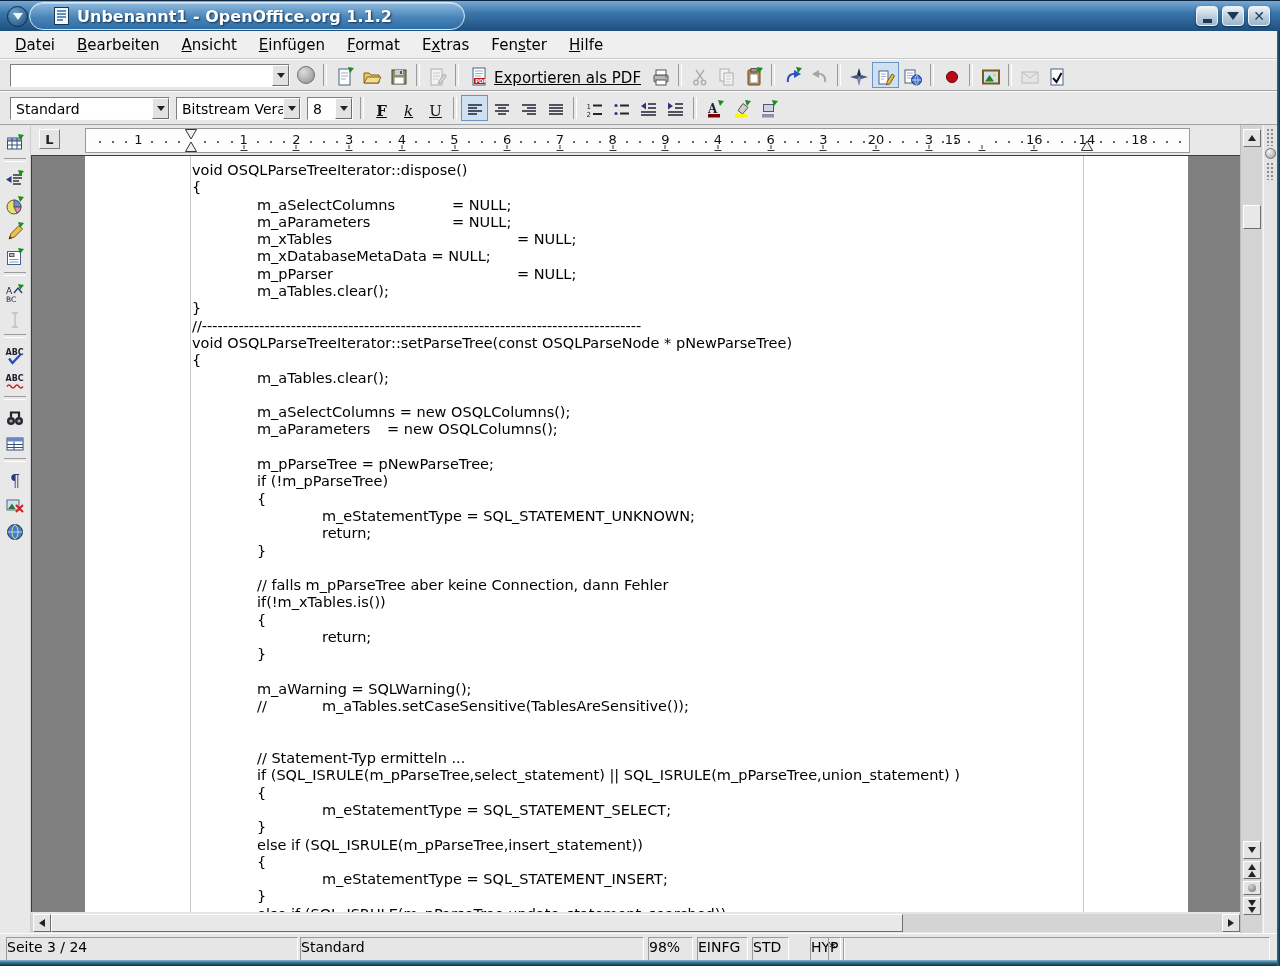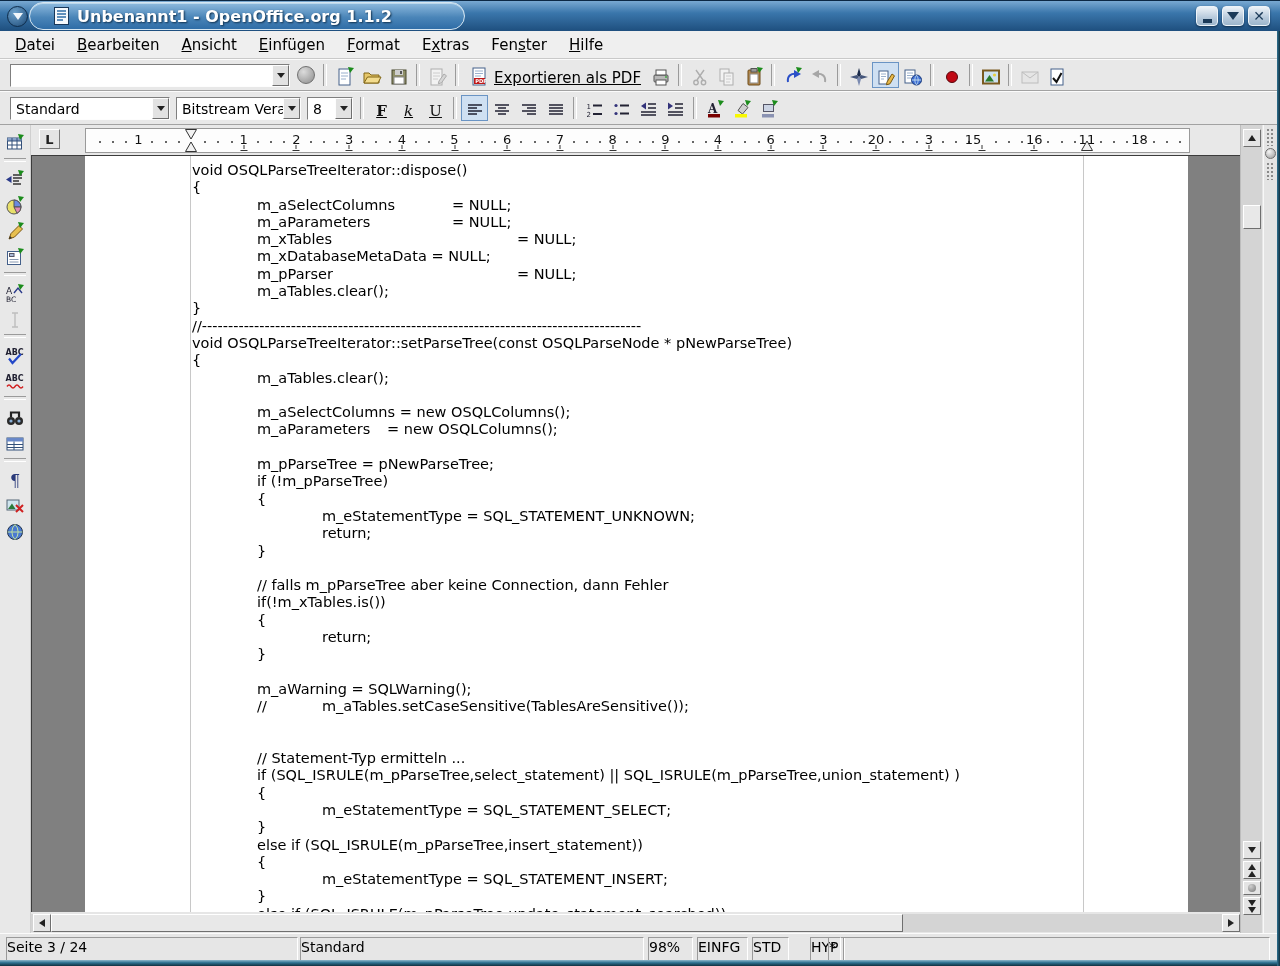--- a/index.html
+++ b/index.html
@@ -593,7 +593,7 @@
         <div class="rnum" style="left: 737.4px;">3</div>
         <div class="rnum" style="left: 790.1px;">20</div>
         <div class="rnum" style="left: 842.8px;">3</div>
-        <div class="rnum" style="left: 887px;">15</div>
+        <div class="rnum" style="left: 867px;">15</div>
         <div class="rnum" style="left: 948.2px;">16</div>
         <div class="rnum" style="left: 1000.9px;">11</div>
         <div class="rnum" style="left: 1053.6px;">18</div>

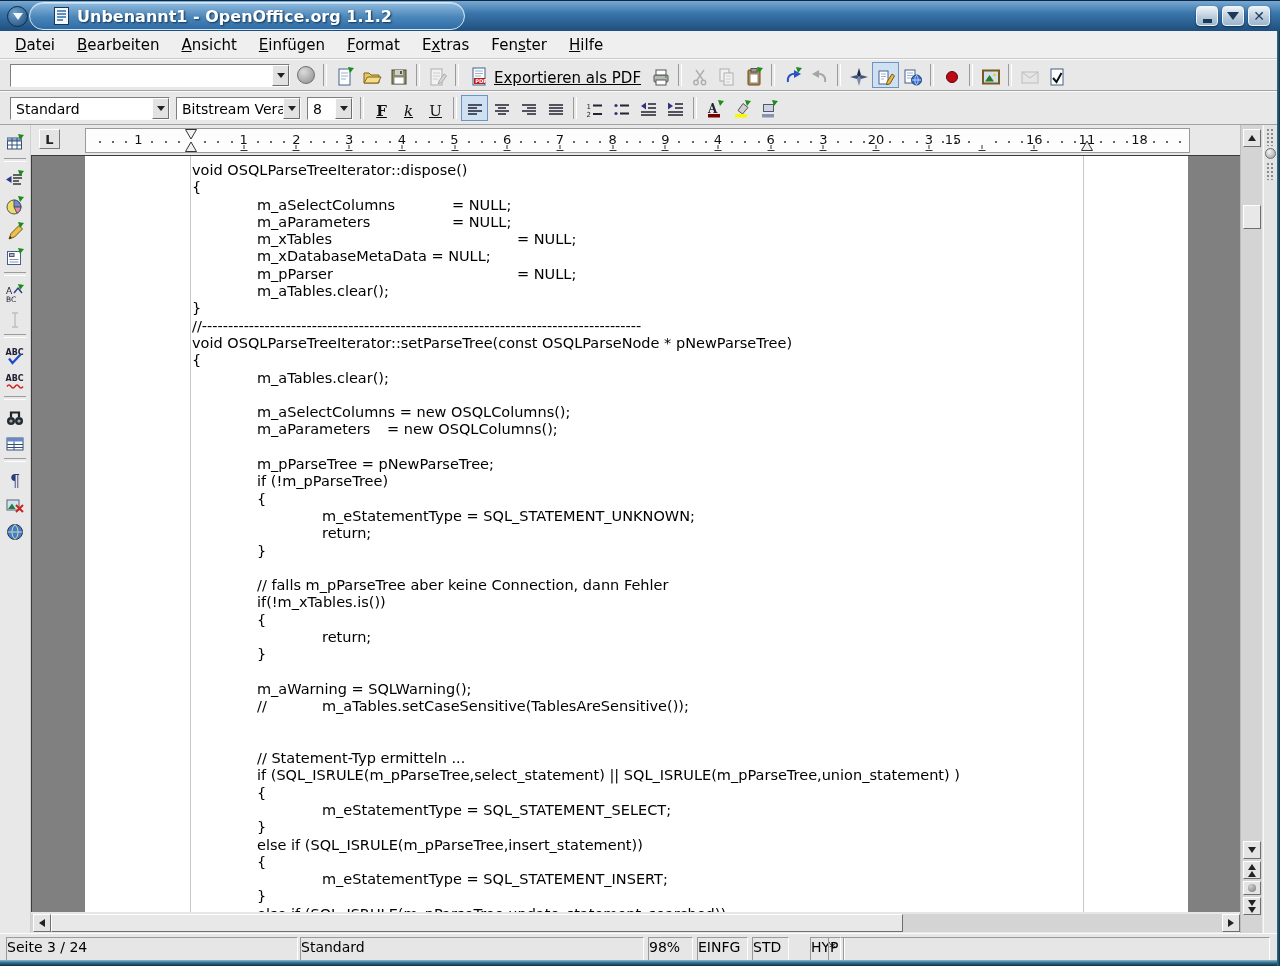--- a/index.html
+++ b/index.html
@@ -595,7 +595,7 @@
         <div class="rnum" style="left: 842.8px;">3</div>
         <div class="rnum" style="left: 867px;">15</div>
         <div class="rnum" style="left: 948.2px;">16</div>
-        <div class="rnum" style="left: 1000.9px;">11</div>
+        <div class="rnum" style="left: 1000.9px;">14</div>
         <div class="rnum" style="left: 1053.6px;">18</div>
         <div class="rtab" style="left: 157.7px;"></div>
         <div class="rtab" style="left: 210.4px;"></div>

